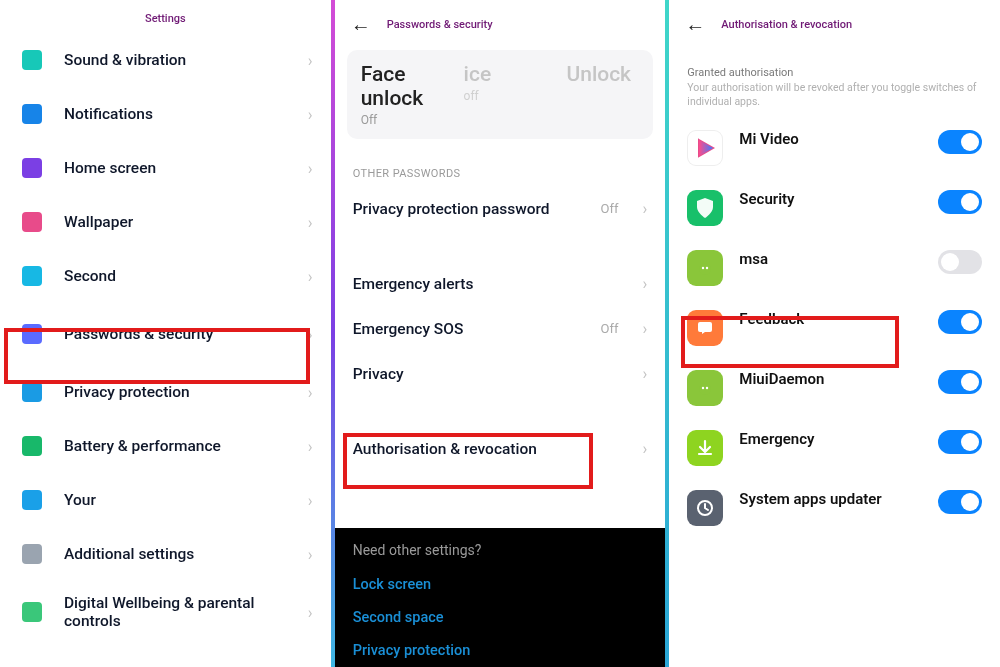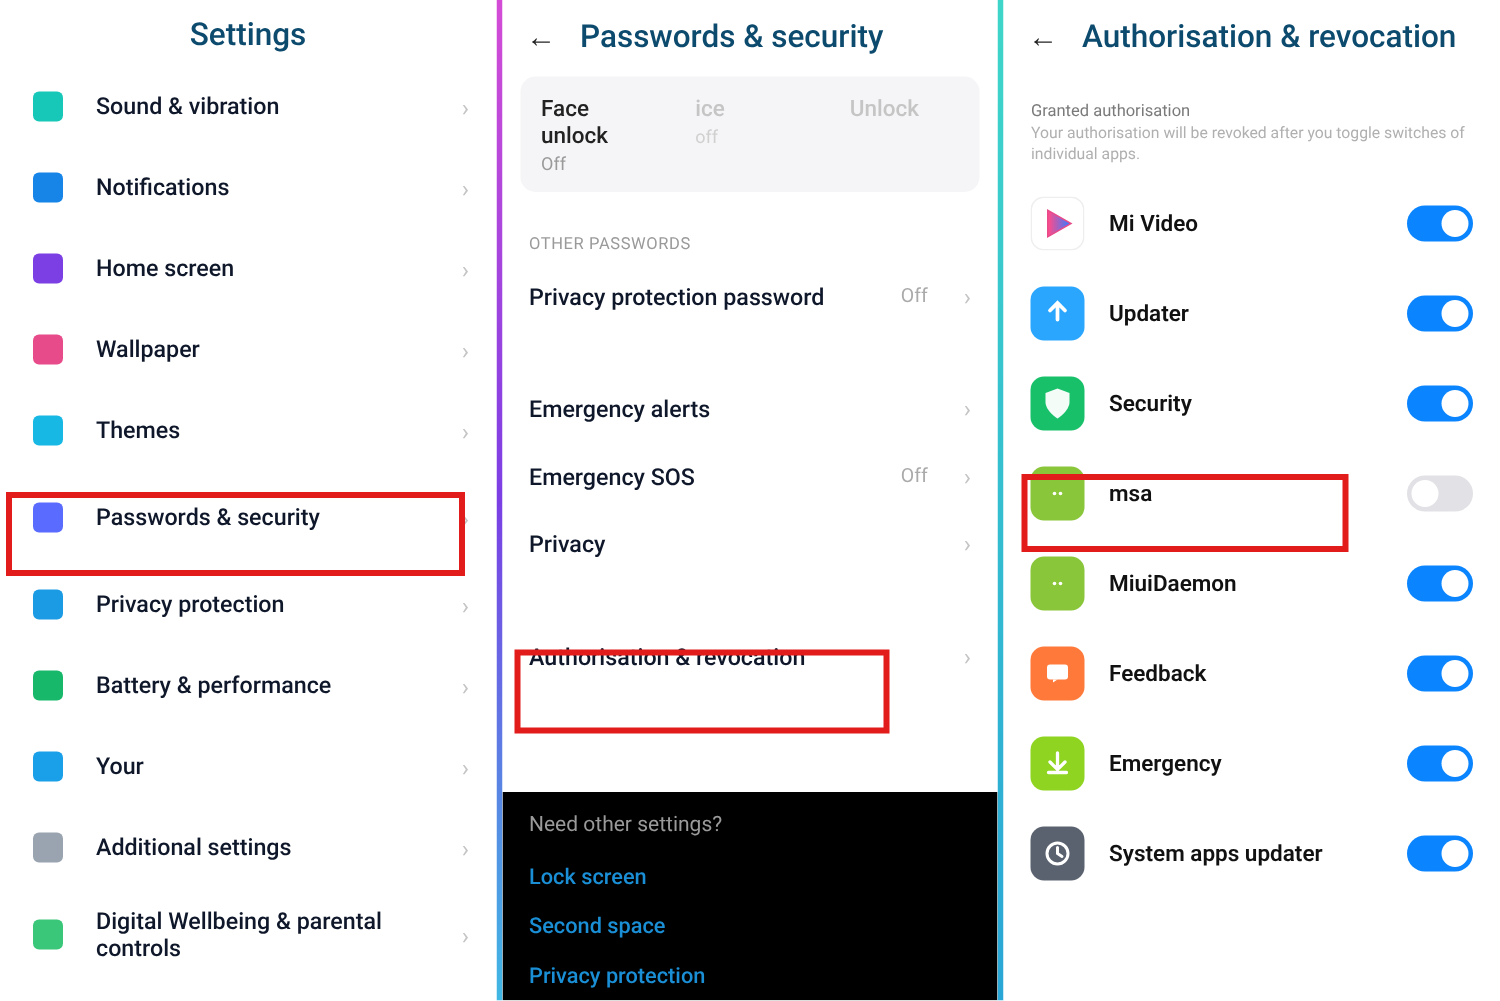--- a/index.html
+++ b/index.html
@@ -35,9 +35,9 @@
   }
   .header.centered { justify-content: center; }
   .header-title {
-    font-size: 21px;
+    font-size: 11px;
     font-weight: 500;
-    color: #0c4a6e;
+    color: #701a75;
   }
   .back-icon {
     font-size: 20px;

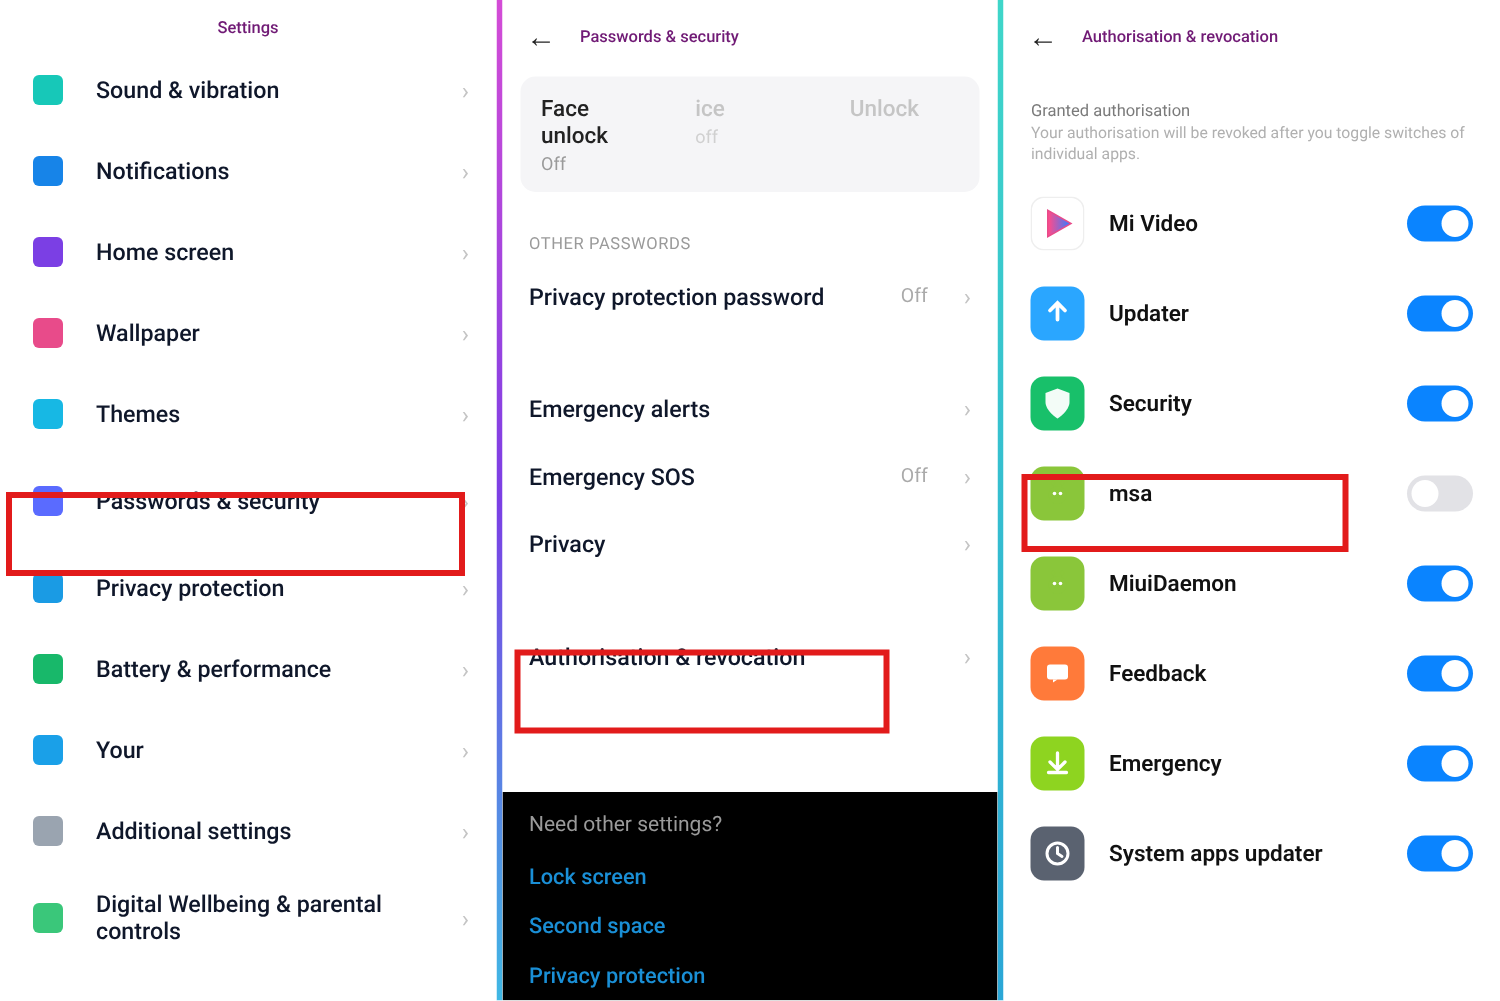--- a/index.html
+++ b/index.html
@@ -89,7 +89,7 @@
   }
   .card-row { display: flex; gap: 30px; }
   .card-item { flex: 1; }
-  .card-title { font-size: 15px; font-weight: 500; color: #222; }
+  .card-title { font-size: 21px; font-weight: 500; color: #222; }
   .card-sub { font-size: 12px; color: #9a9a9a; margin-top: 3px; }
   .card-item.dimmed .card-title { color: #c5c5c5; }
   .card-item.dimmed .card-sub { color: #d0d0d0; }

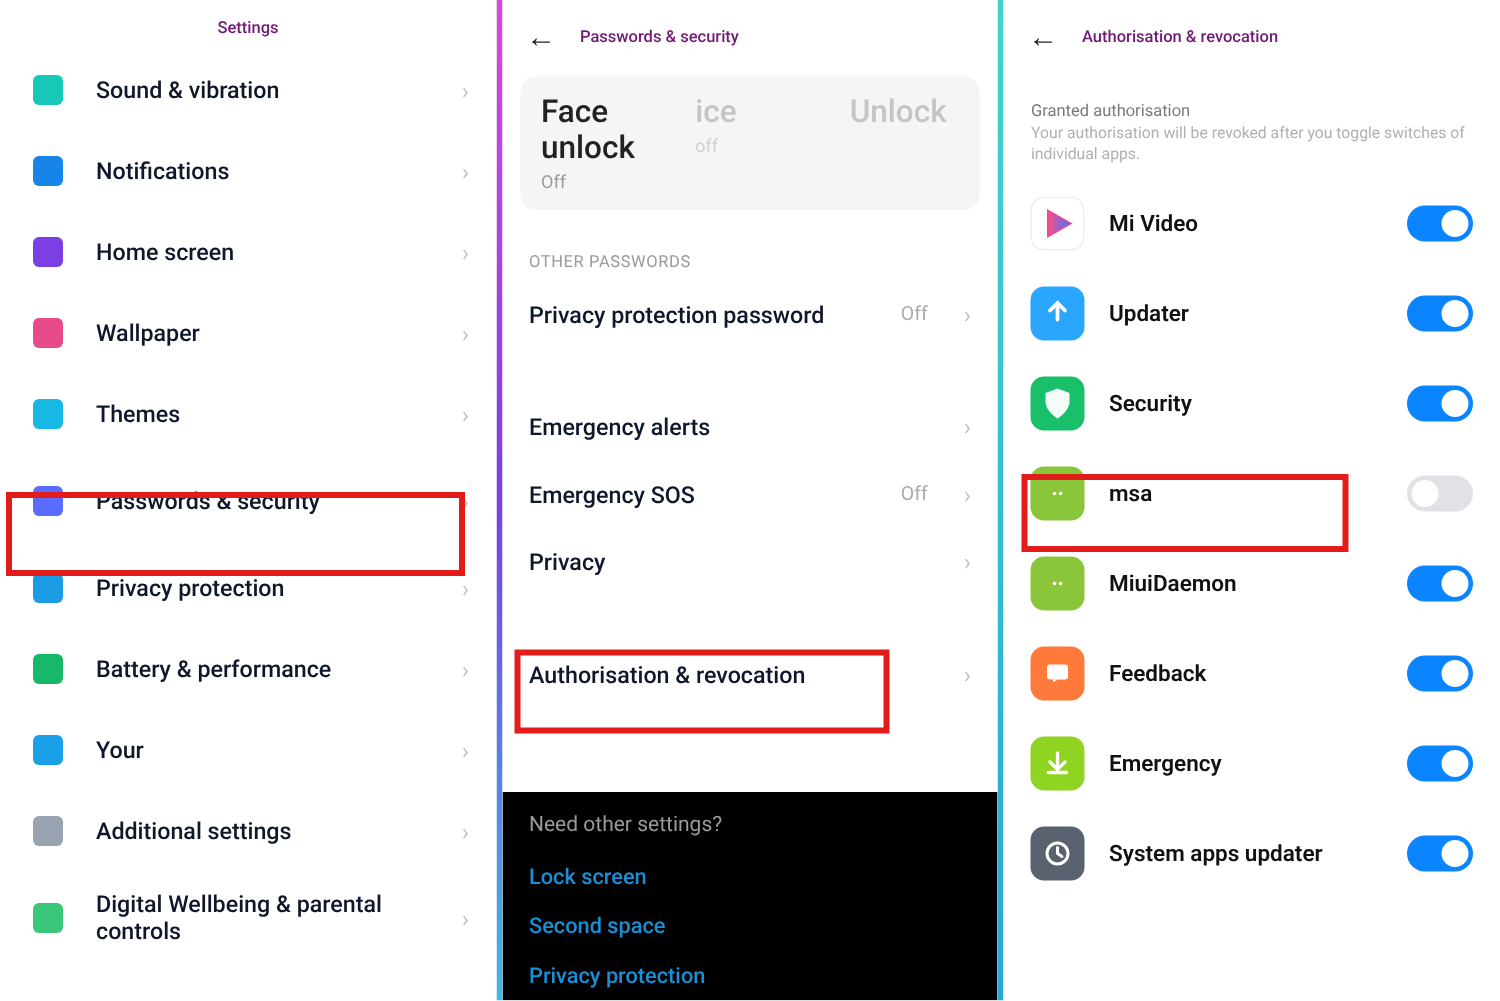--- a/index.html
+++ b/index.html
@@ -113,7 +113,6 @@
   .desc-text { font-size: 10.5px; color: #b0b0b0; margin-top: 2px; line-height: 1.3; }
   .app-row {
     display: flex;
-    align-items: center;
     padding: 12px 18px;
     gap: 16px;
   }

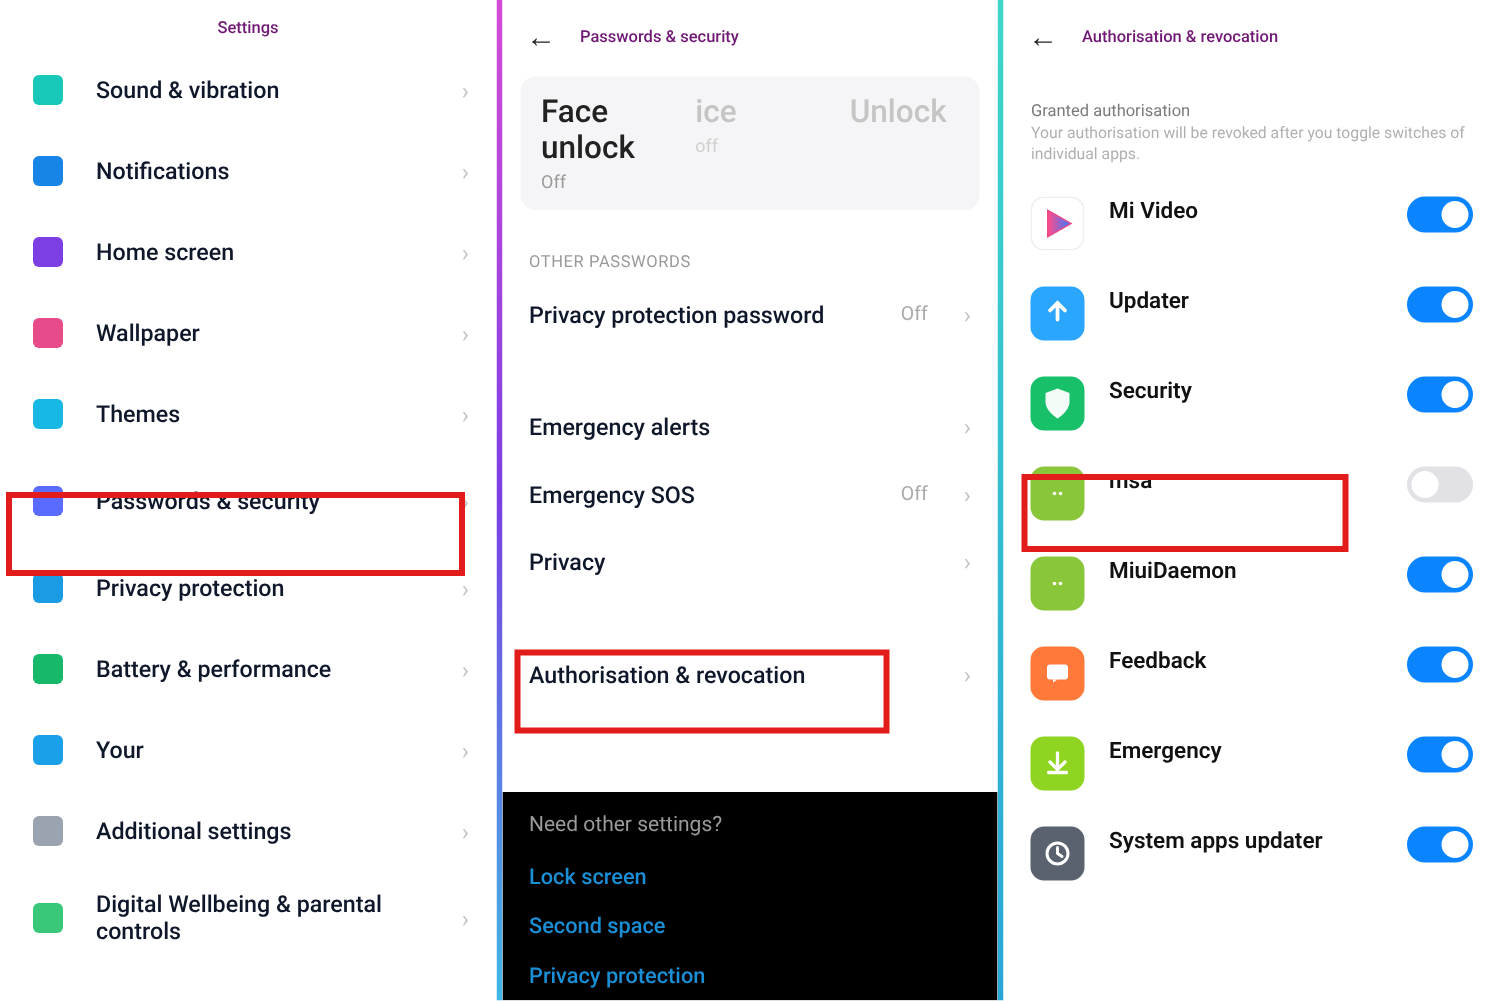--- a/index.html
+++ b/index.html
@@ -340,15 +340,6 @@
     <span class="toggle on"></span>
       </div>
       <div class="app-row">
-    <span class="app-icon" style="background:#2aa6ff; ">
-          <svg width="20" height="20">
-            <path d="M10 3 L10 14 M5 8 L10 3 L15 8" stroke="#fff" stroke-width="2.5" fill="none" stroke-linecap="round"></path>
-          </svg>
-        </span>
-    <span class="app-label">Updater</span>
-    <span class="toggle on"></span>
-      </div>
-      <div class="app-row">
     <span class="app-icon" style="background:#18c06a; ">
           <svg width="20" height="22">
             <path d="M10 1 L18 4 V10 C18 16 10 21 10 21 C10 21 2 16 2 10 V4 Z" fill="#fff" opacity="0.95"></path>

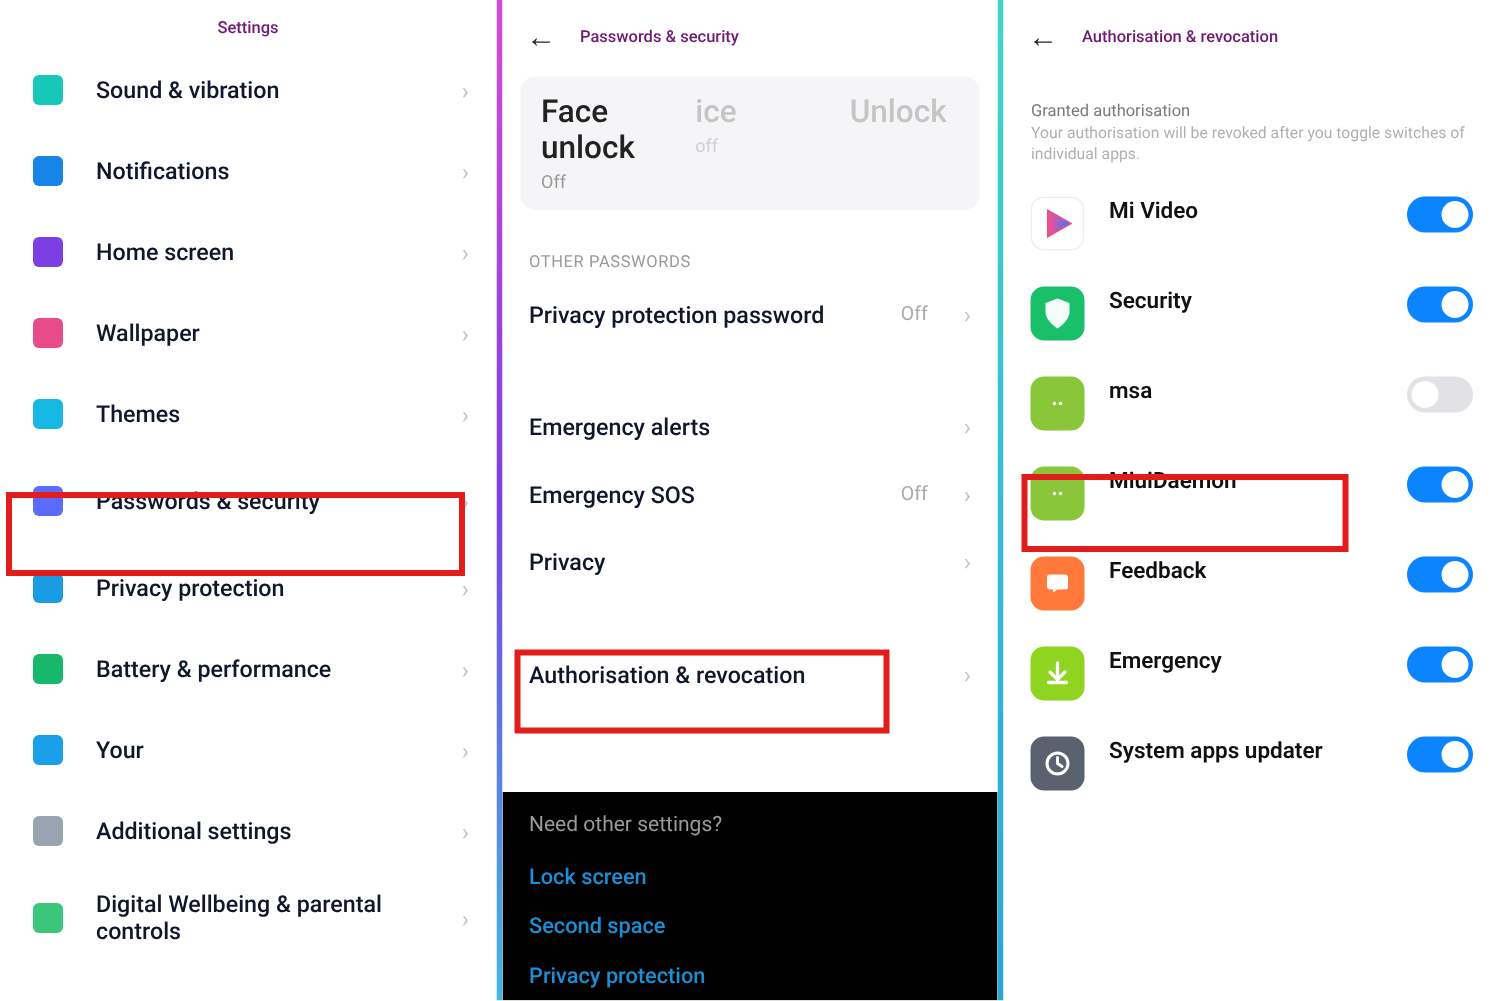--- a/index.html
+++ b/index.html
@@ -199,7 +199,7 @@
     <span class="icon-slot">
       <span class="sq" style="background:#17b8e4"></span>
     </span>
-    <span class="row-label">Themes</span>
+    <span class="row-label">Second</span>
     <span class="chevron">›</span>
       </div>
       <div class="row" style="padding: 17px 18px;">

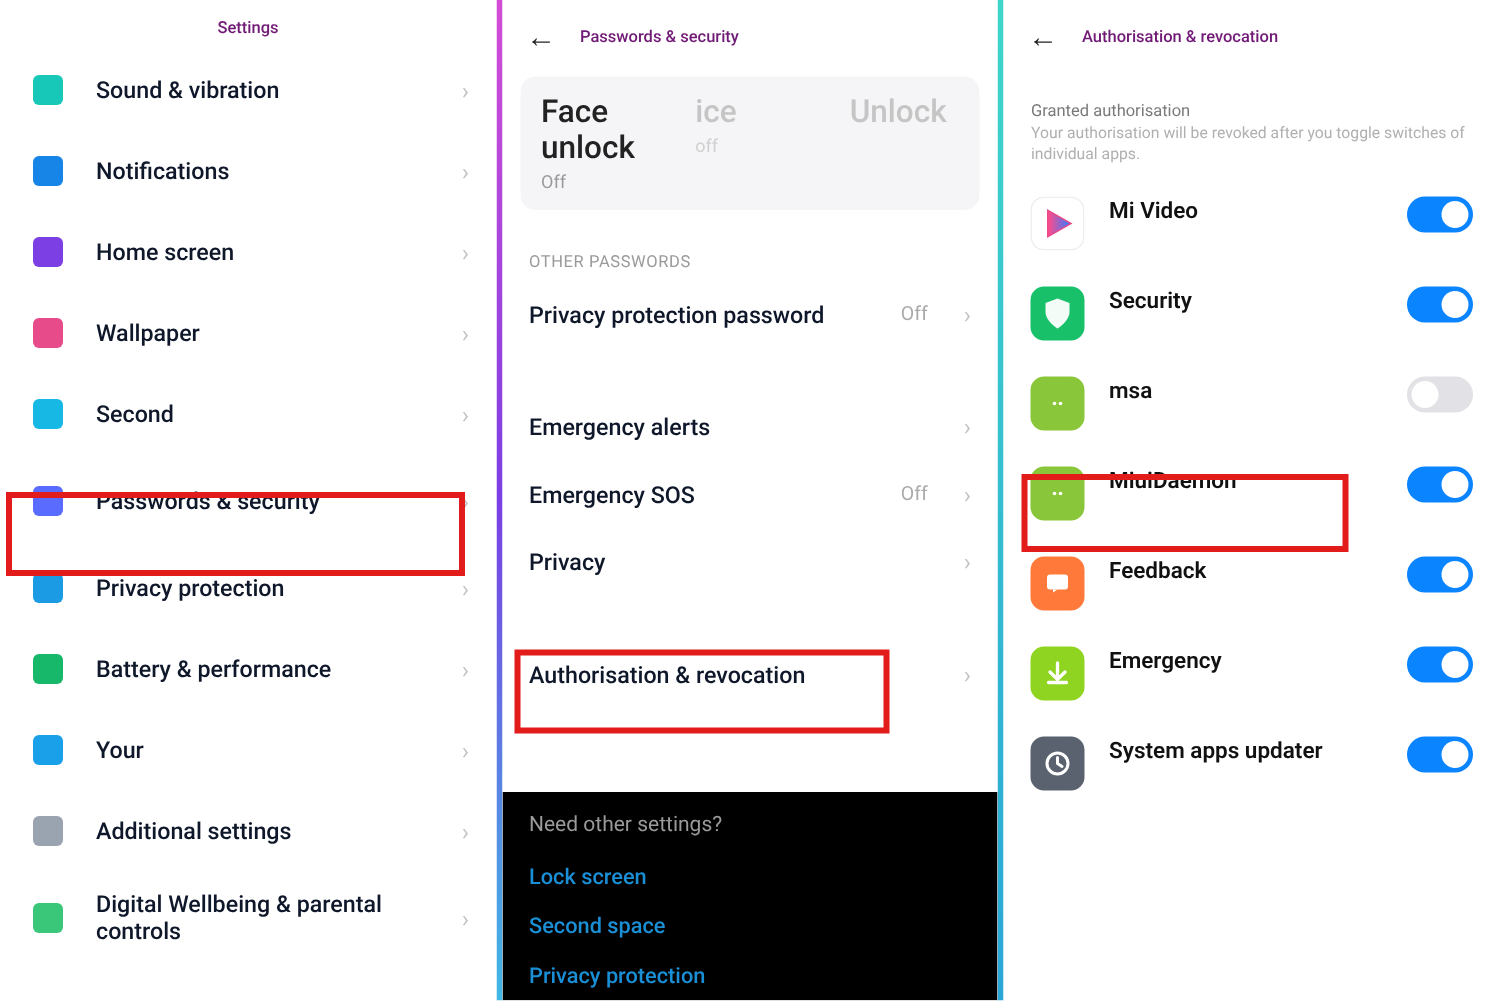--- a/index.html
+++ b/index.html
@@ -362,6 +362,16 @@
     <span class="toggle off"></span>
       </div>
       <div class="app-row">
+    <span class="app-icon" style="background:#ff7a3a; ">
+          <svg width="18" height="18">
+            <rect x="2" y="3" width="14" height="10" rx="2" fill="#fff"></rect>
+            <path d="M6 15 L9 13 L6 13 Z" fill="#fff"></path>
+          </svg>
+        </span>
+    <span class="app-label">Feedback</span>
+    <span class="toggle on"></span>
+      </div>
+      <div class="app-row">
     <span class="app-icon" style="background:#8ac63a; ">
           <svg width="22" height="22">
             <circle cx="11" cy="12" r="6" fill="#8ac63a"></circle>
@@ -375,16 +385,6 @@
     <span class="toggle on"></span>
       </div>
       <div class="app-row">
-    <span class="app-icon" style="background:#ff7a3a; ">
-          <svg width="18" height="18">
-            <rect x="2" y="3" width="14" height="10" rx="2" fill="#fff"></rect>
-            <path d="M6 15 L9 13 L6 13 Z" fill="#fff"></path>
-          </svg>
-        </span>
-    <span class="app-label">Feedback</span>
-    <span class="toggle on"></span>
-      </div>
-      <div class="app-row">
     <span class="app-icon" style="background:#8ed420; ">
           <svg width="18" height="18">
             <path d="M9 2 V12 M4 8 L9 13 L14 8 M3 15 H15" stroke="#fff" stroke-width="2.2" fill="none" stroke-linecap="round"></path>

